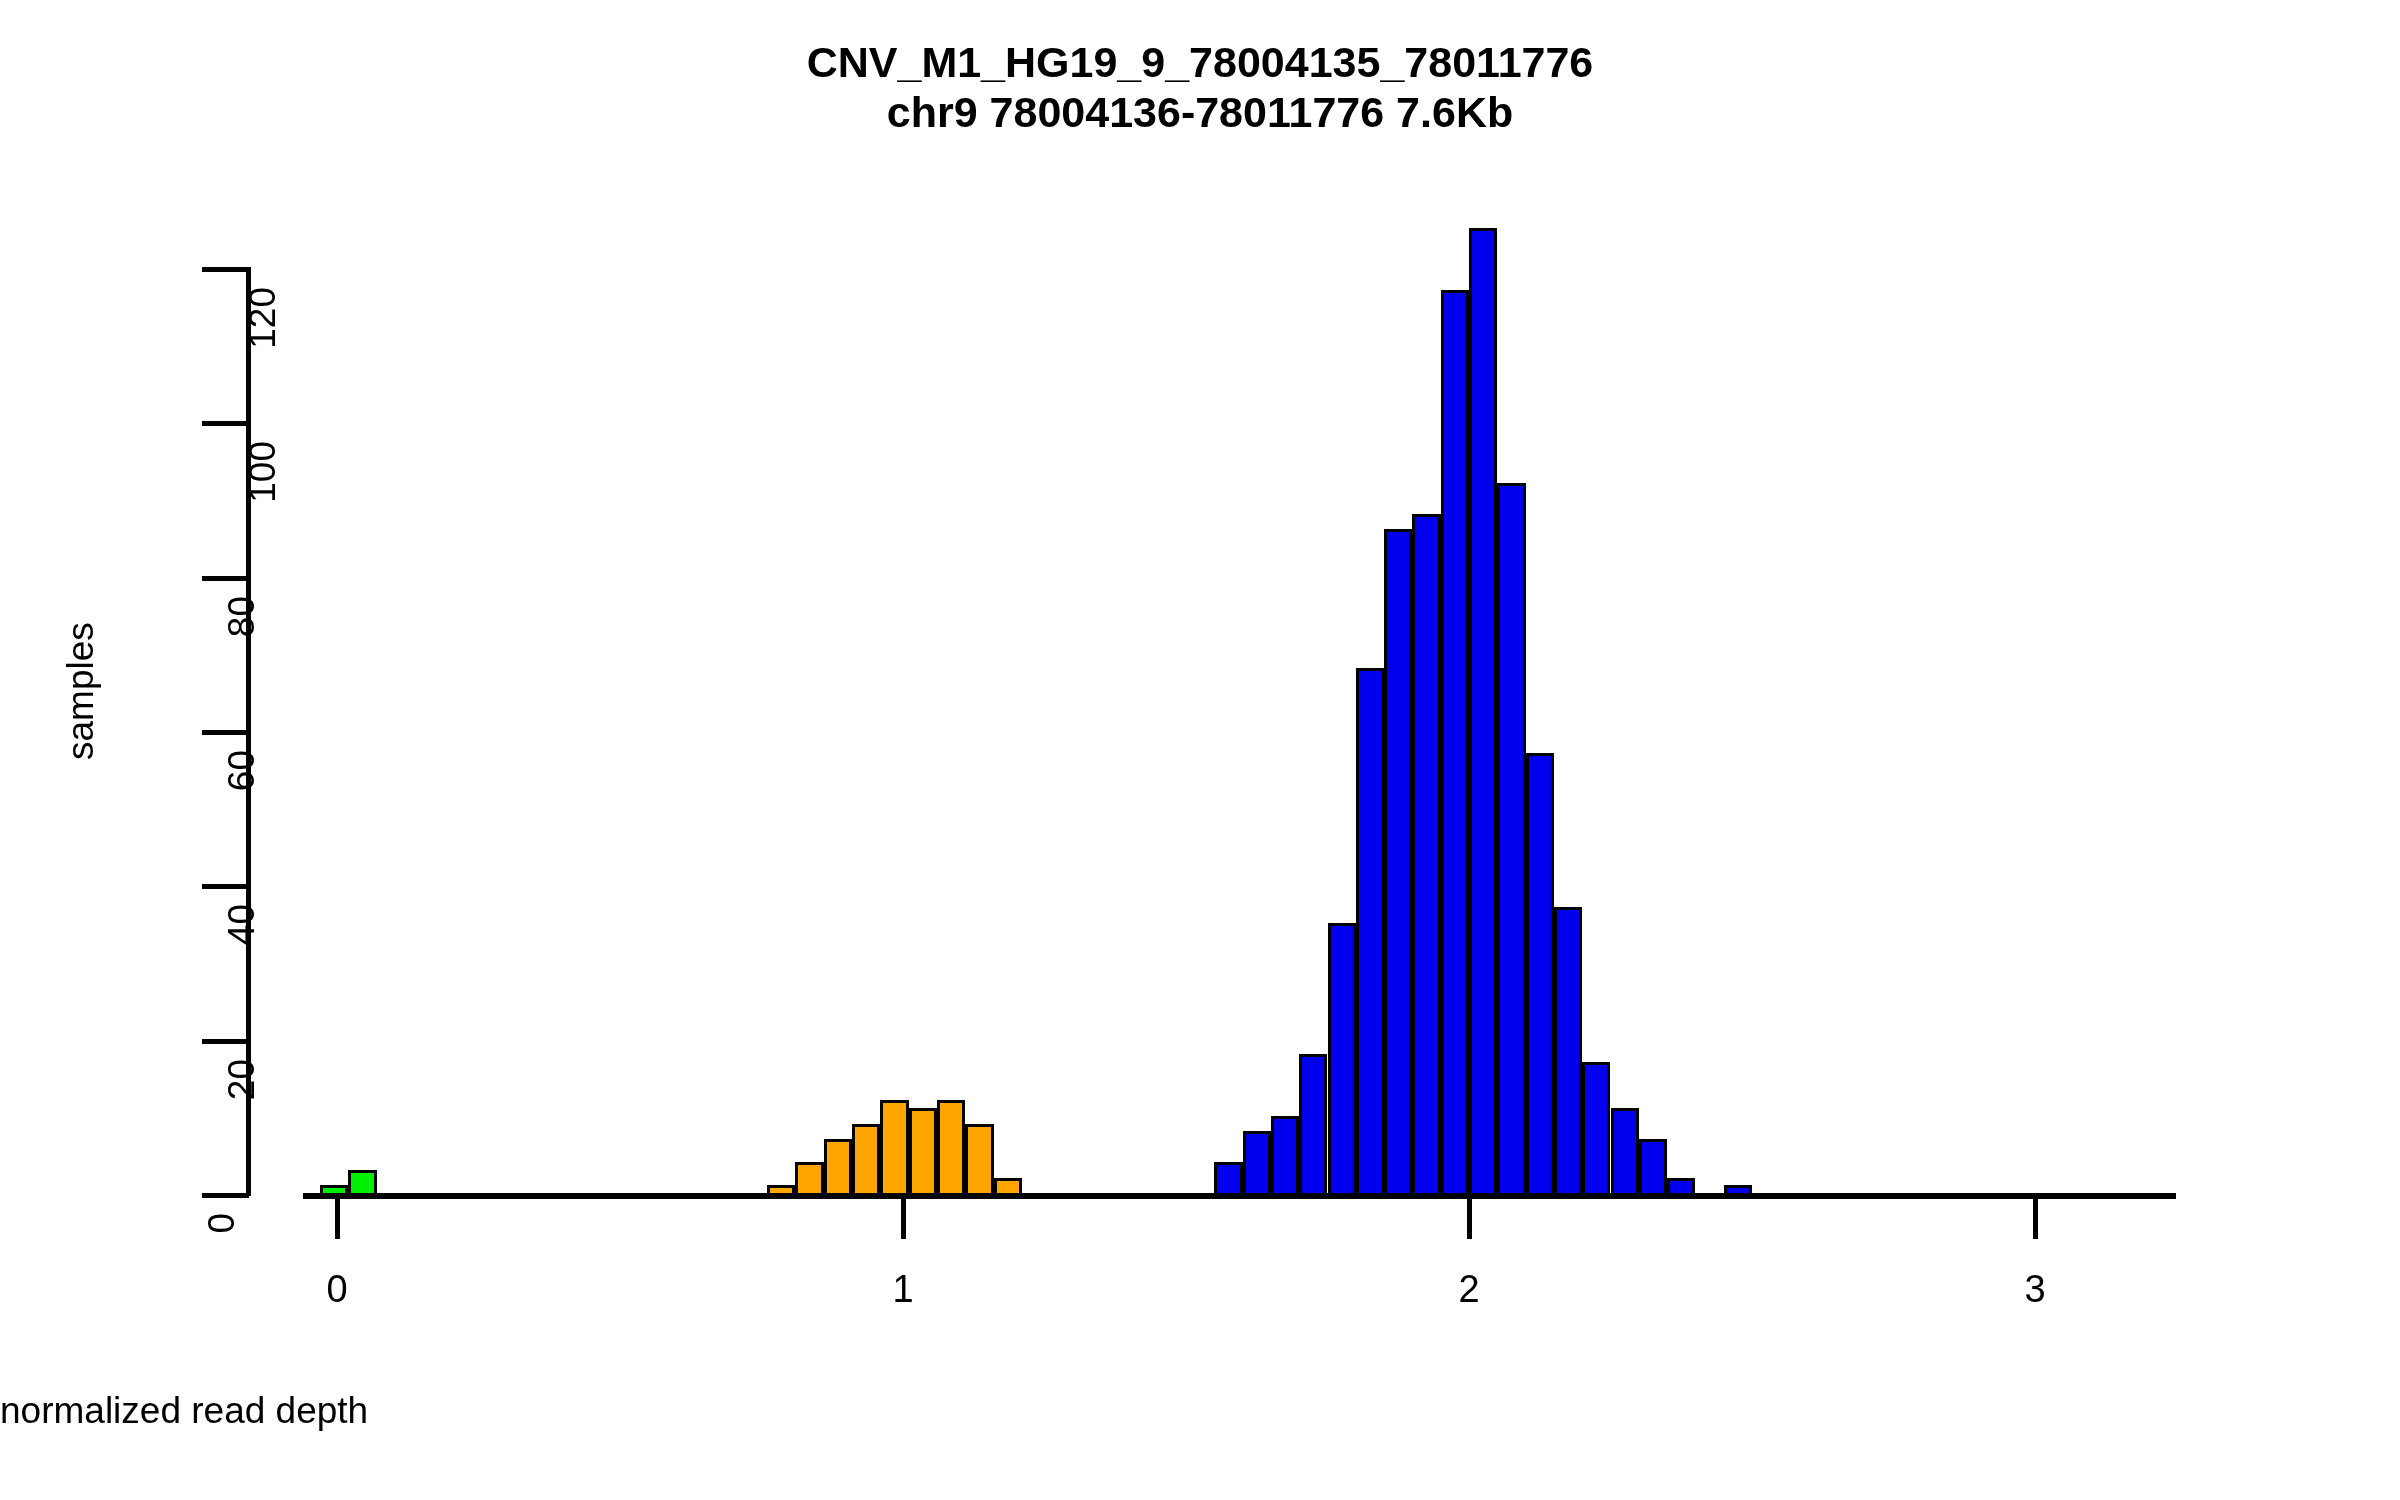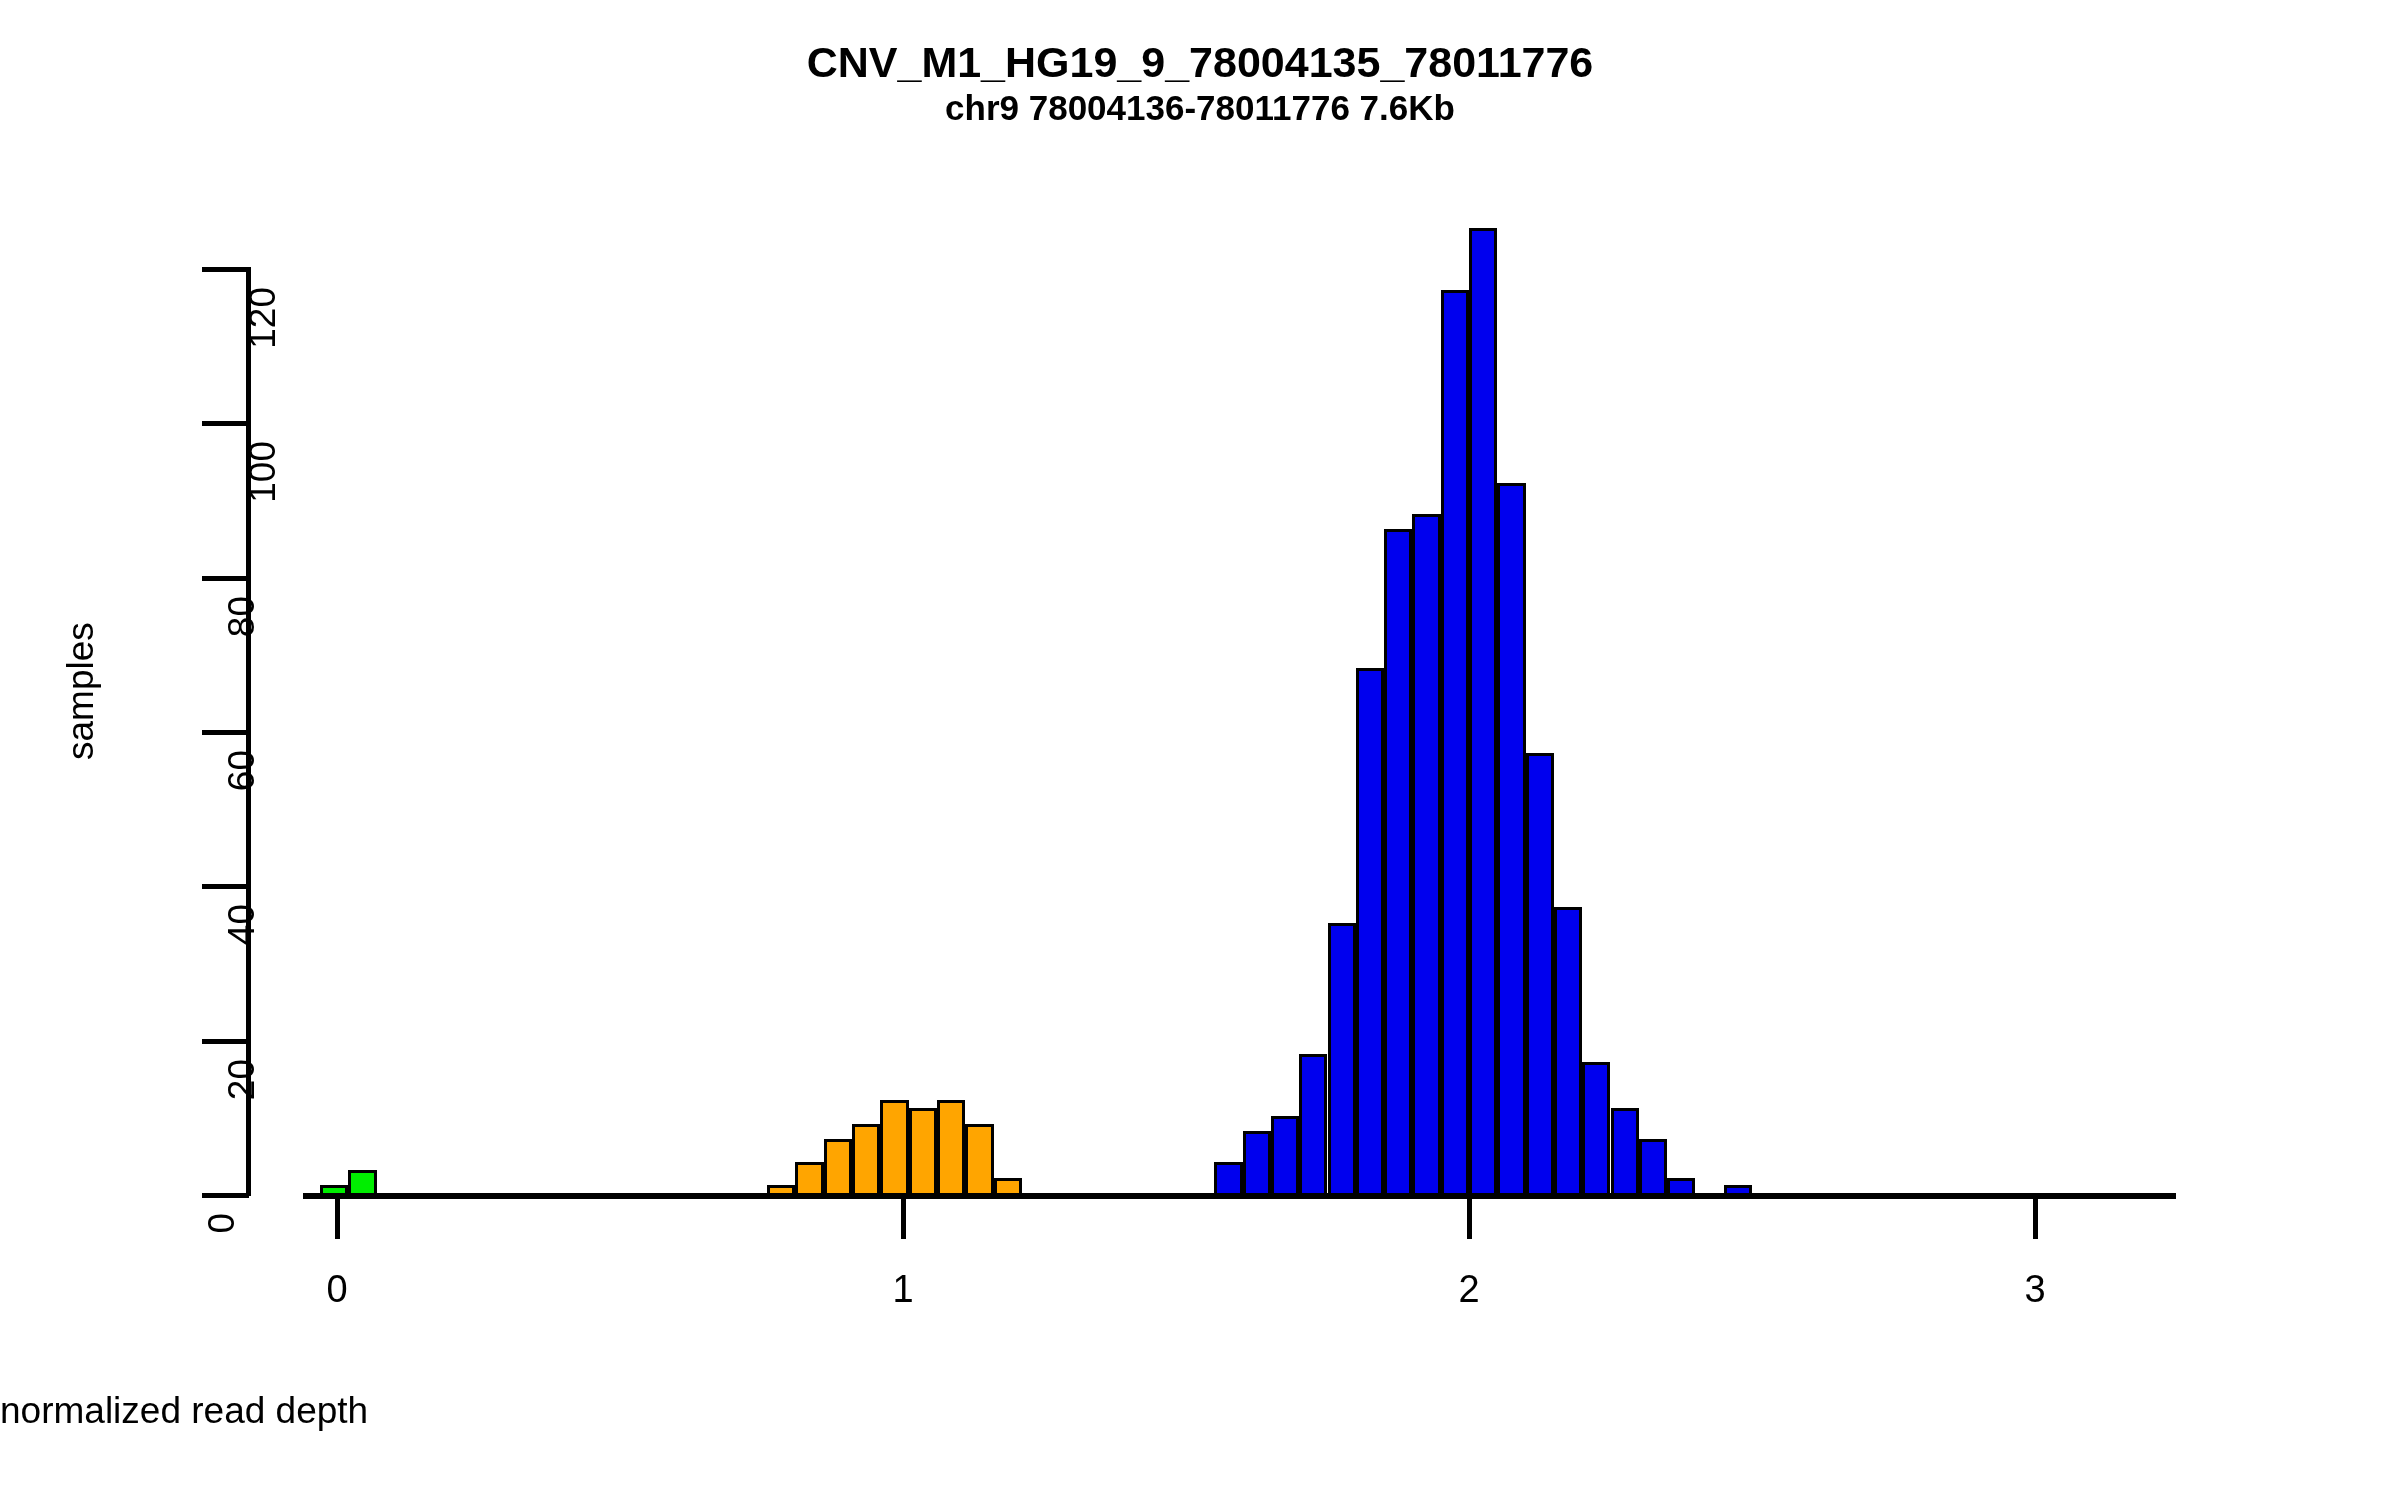--- a/index.html
+++ b/index.html
@@ -7,7 +7,7 @@
   #plot{position:absolute;left:0;top:0;width:2400px;height:1500px;}
   .title{position:absolute;left:0;width:2400px;text-align:center;font-weight:bold;color:#000;letter-spacing:0px;}
   #title1{top:38px;font-size:43px;}
-  #title2{top:88px;font-size:35px;}
+  #title2{top:88px;font-size:43px;}
   #ylab{position:absolute;font-size:37px;color:#000;transform:rotate(-90deg);transform-origin:left top;white-space:nowrap;}
   #xlab{position:absolute;left:0;width:2400px;font-size:37px;color:#000;top:1390px;}
   .ytick-label{position:absolute;font-size:37px;color:#000;transform:rotate(-90deg);transform-origin:right top;white-space:nowrap;text-align:center;}

